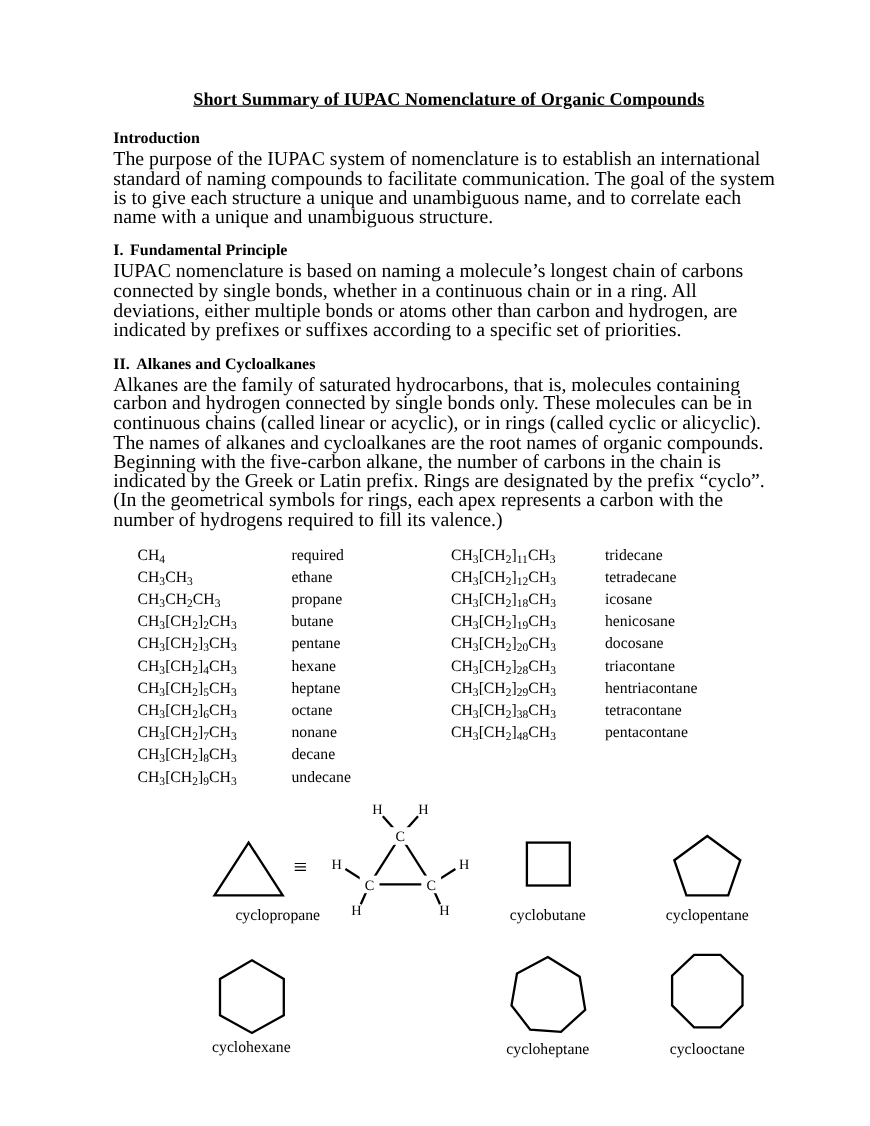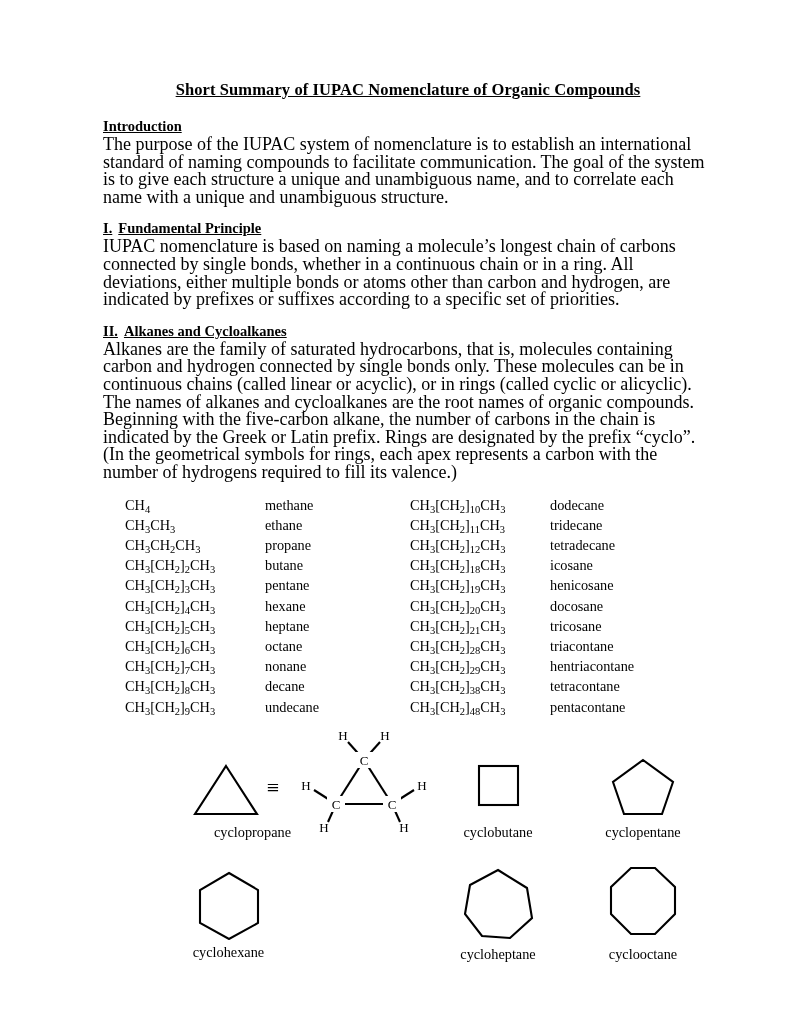--- a/index.html
+++ b/index.html
@@ -40,7 +40,6 @@
   .section-head {
     font-size: 14.5px;
     font-weight: bold;
-    text-decoration: underline;
     margin: 0 0 1px 0;
   }
   .section-head .numeral {

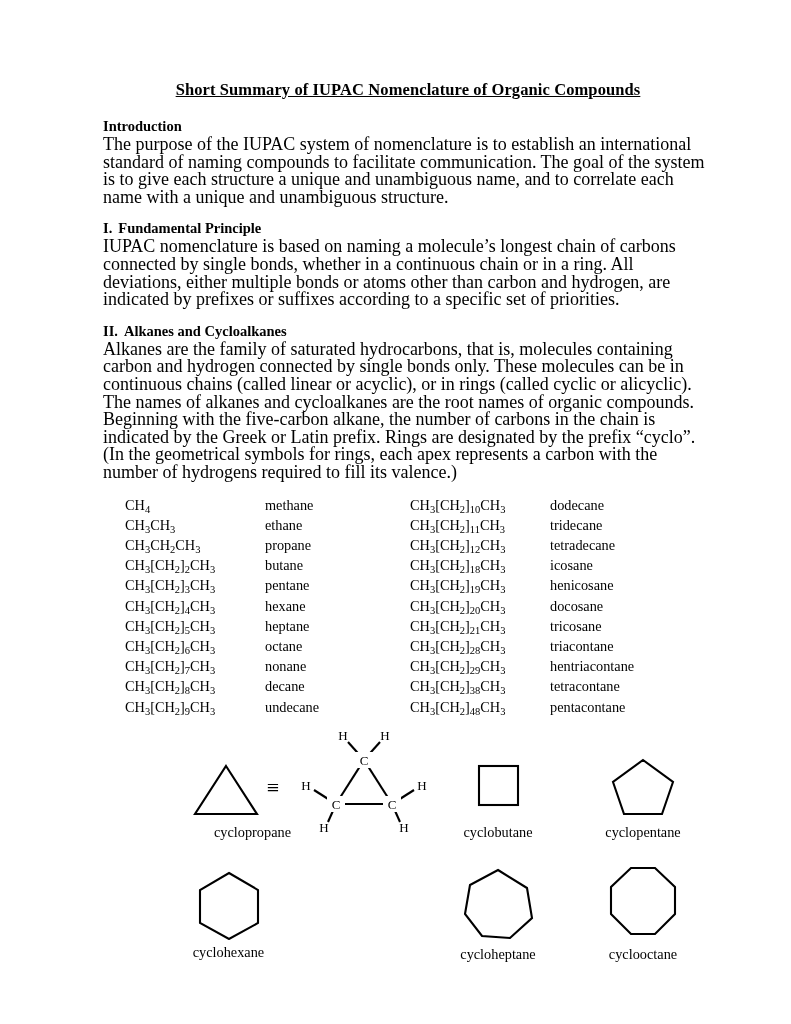--- a/index.html
+++ b/index.html
@@ -137,7 +137,7 @@
       <div class="alkane-col col-left" id="col-left">
           <div class="alkane-row">
             <span class="formula">CH<sub>4</sub></span>
-            <span class="alk-name">methane</span>
+            <span class="alk-name">required</span>
           </div>
           <div class="alkane-row">
             <span class="formula">CH<sub>3</sub>CH<sub>3</sub></span>

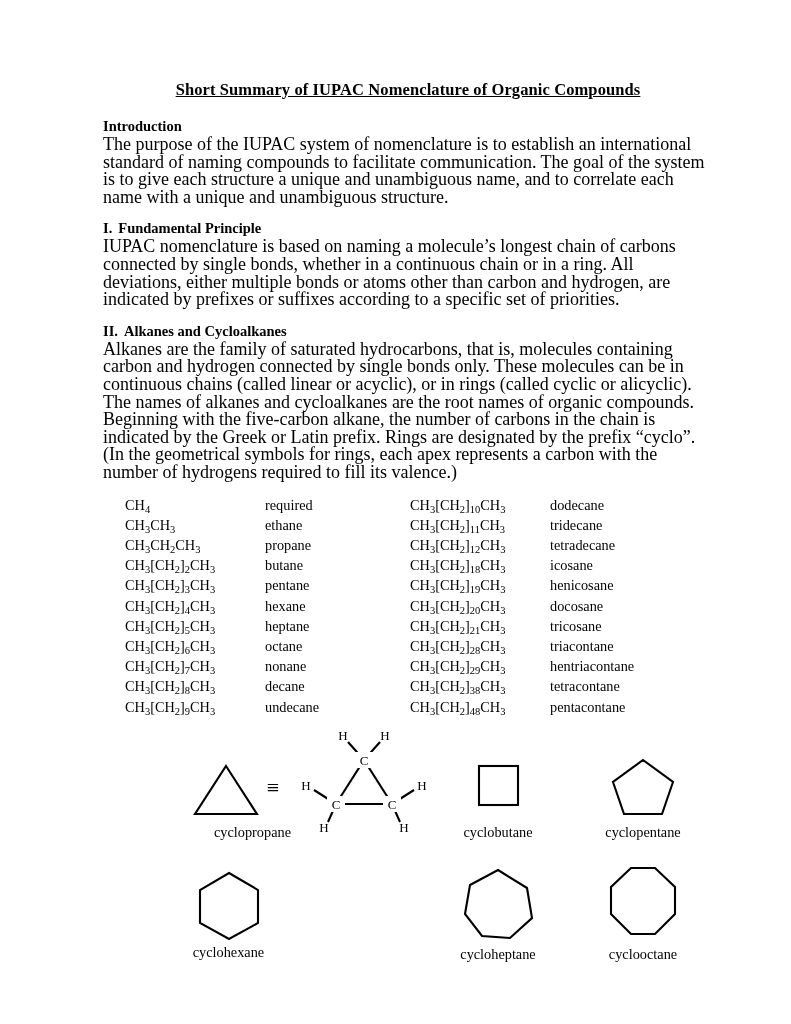--- a/index.html
+++ b/index.html
@@ -181,10 +181,6 @@
           </div>
         </div>
       <div class="alkane-col col-right" id="col-right">
-          <div class="alkane-row">
-            <span class="formula">CH<sub>3</sub>[CH<sub>2</sub>]<sub>10</sub>CH<sub>3</sub></span>
-            <span class="alk-name">dodecane</span>
-          </div>
           <div class="alkane-row">
             <span class="formula">CH<sub>3</sub>[CH<sub>2</sub>]<sub>11</sub>CH<sub>3</sub></span>
             <span class="alk-name">tridecane</span>

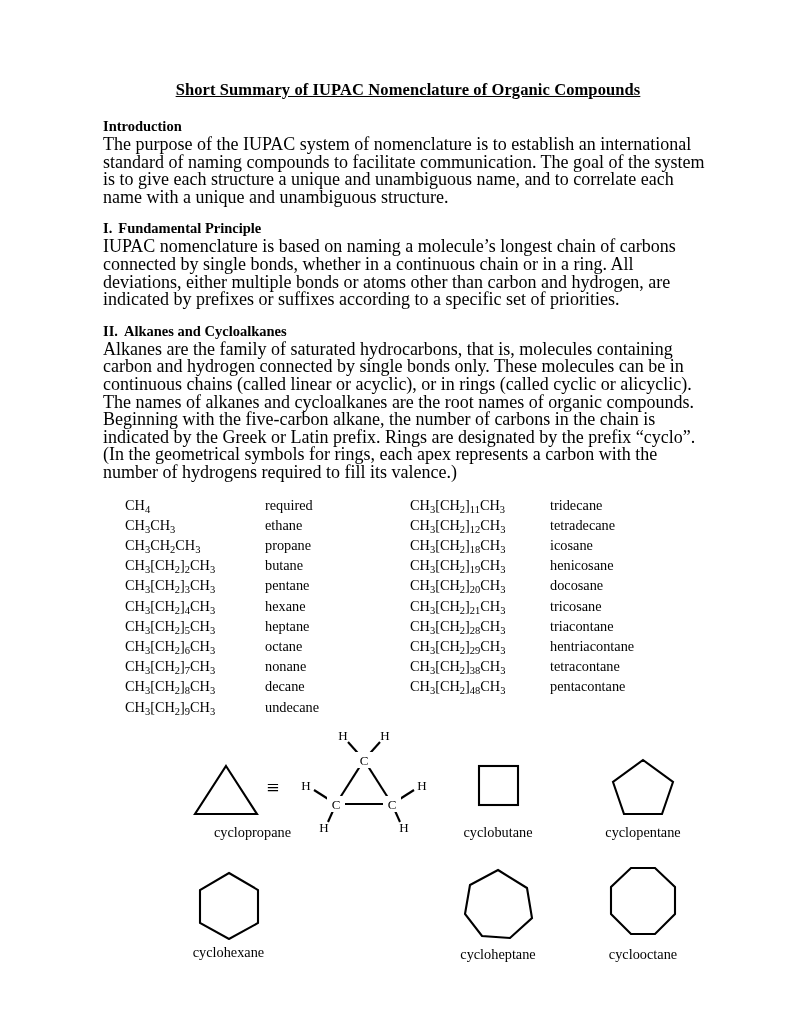--- a/index.html
+++ b/index.html
@@ -200,10 +200,6 @@
           <div class="alkane-row">
             <span class="formula">CH<sub>3</sub>[CH<sub>2</sub>]<sub>20</sub>CH<sub>3</sub></span>
             <span class="alk-name">docosane</span>
-          </div>
-          <div class="alkane-row">
-            <span class="formula">CH<sub>3</sub>[CH<sub>2</sub>]<sub>21</sub>CH<sub>3</sub></span>
-            <span class="alk-name">tricosane</span>
           </div>
           <div class="alkane-row">
             <span class="formula">CH<sub>3</sub>[CH<sub>2</sub>]<sub>28</sub>CH<sub>3</sub></span>

